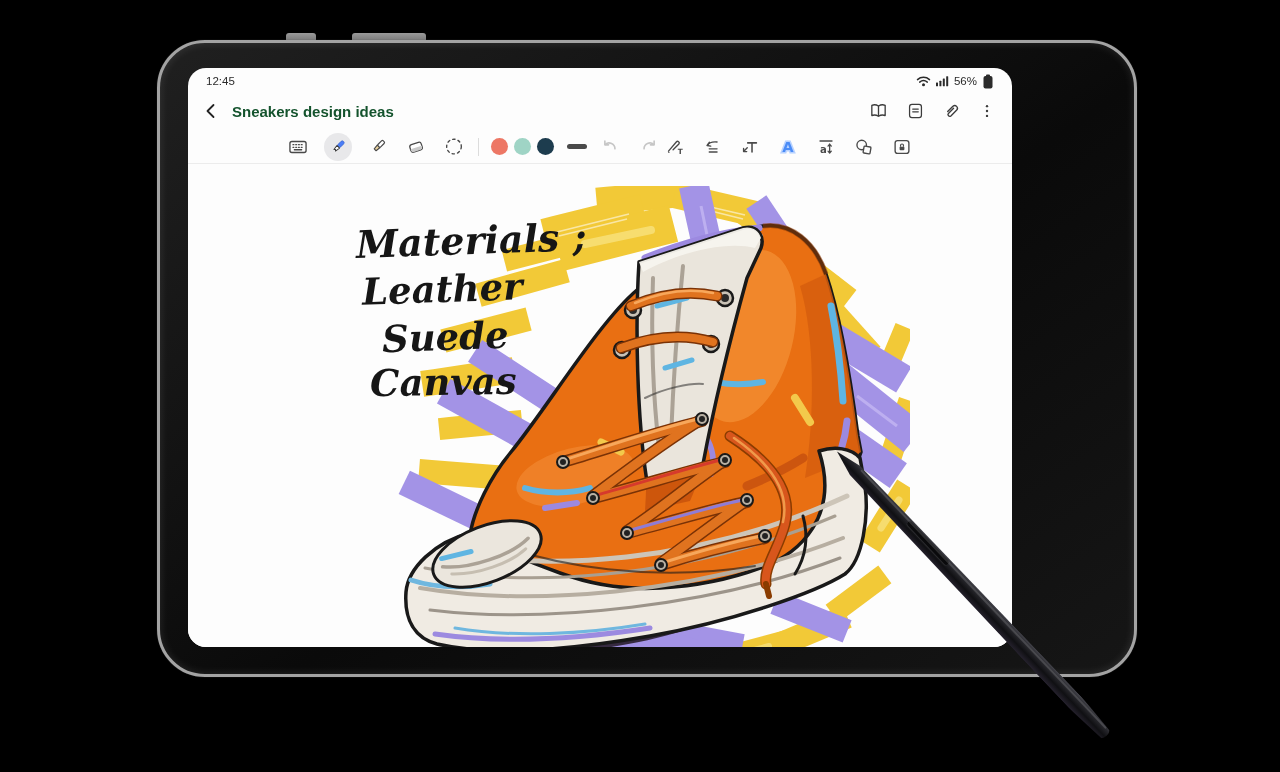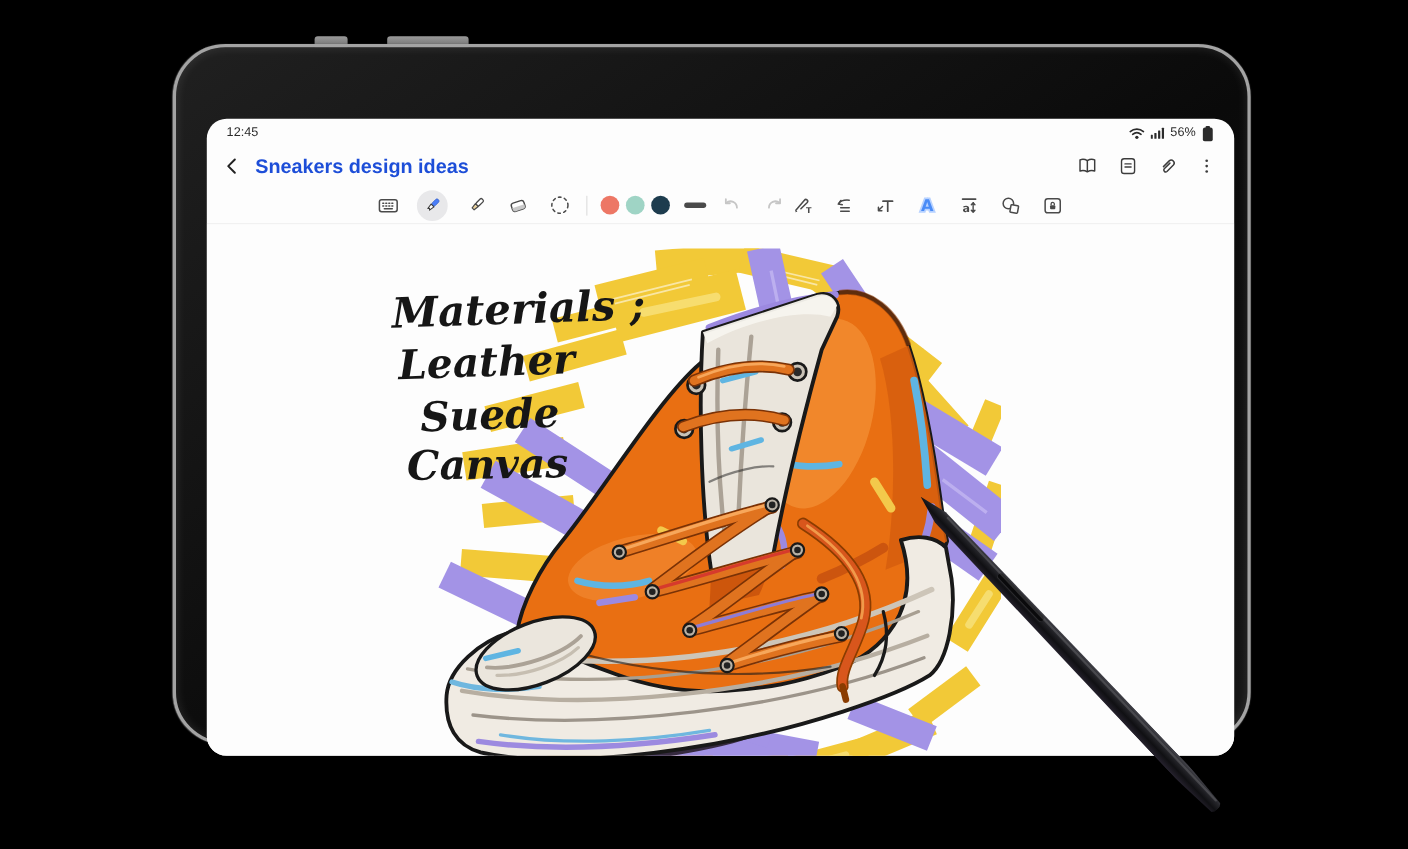--- a/index.html
+++ b/index.html
@@ -14,7 +14,7 @@
     background:linear-gradient(145deg,#202020,#0a0a0a 55%,#161616);
     border:3px solid #a3a3a3;
     box-shadow:inset 0 0 10px rgba(255,255,255,.12), 0 0 1px #555;}
-  .screen{position:absolute;left:28px;top:25px;width:934px;height:579px;background:#fdfdfd;border-radius:18px;overflow:hidden;display:flex;flex-direction:column;margin-top:40px;}
+  .screen{position:absolute;left:28px;top:25px;width:824px;height:579px;background:#fdfdfd;border-radius:18px;overflow:hidden;display:flex;flex-direction:column;}
 
   
   .statusbar{height:24px;display:flex;align-items:center;justify-content:space-between;padding:2px 18px 0 18px;font-size:11.5px;color:#2b2b2b;font-weight:500;}

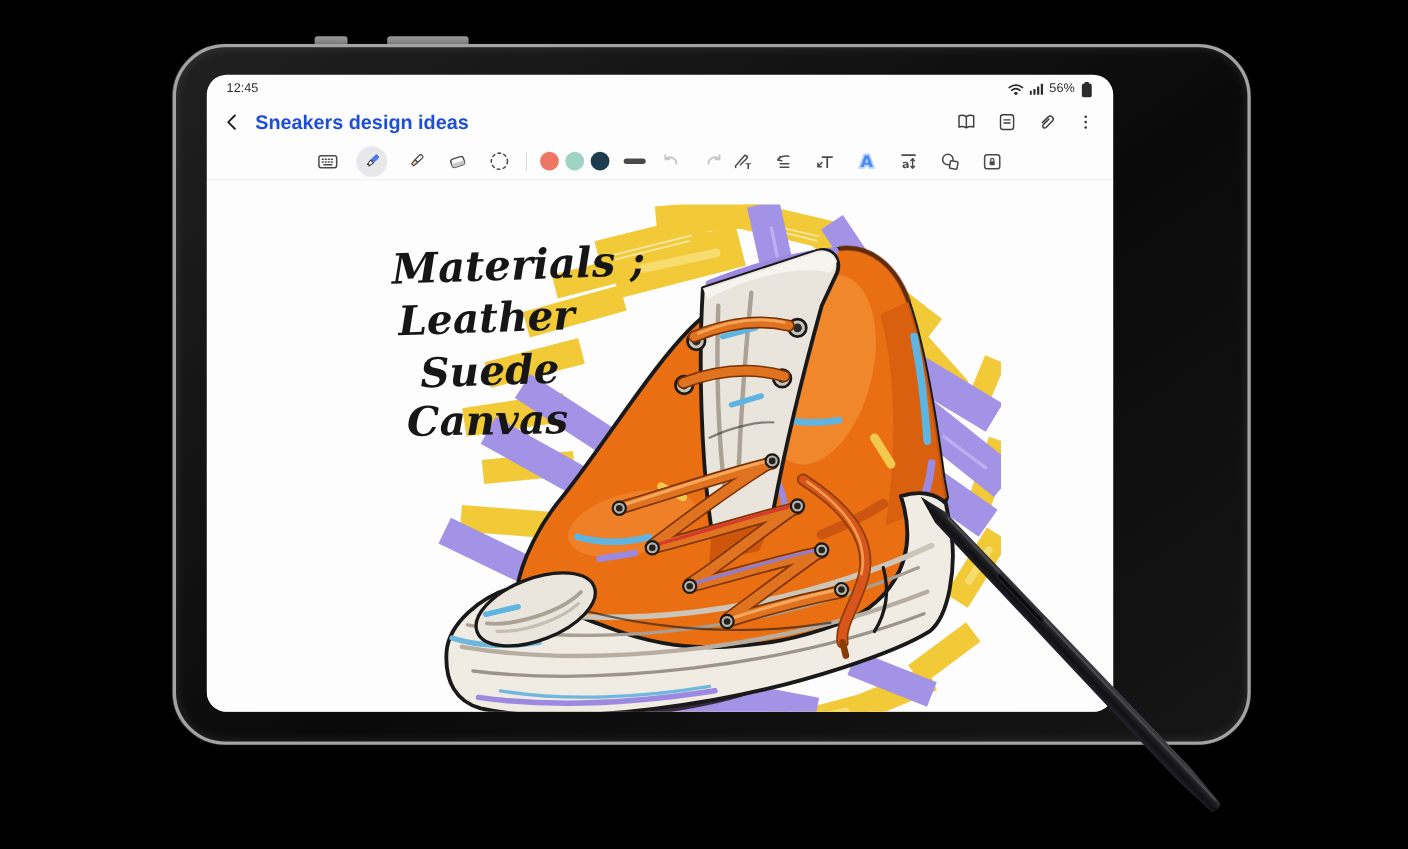--- a/index.html
+++ b/index.html
@@ -23,7 +23,7 @@
   
   .titlebar{height:38px;display:flex;align-items:center;justify-content:space-between;padding:0 16px 0 14px;}
   .tb-left{display:flex;align-items:center;gap:12px;}
-  .doc-title{font-size:18px;font-weight:700;color:#1d4ed8;}
+  .doc-title{font-size:15px;font-weight:700;color:#14532d;}
   .tb-right{display:flex;align-items:center;gap:17px;}
   .tb-right svg{display:block;}
 

